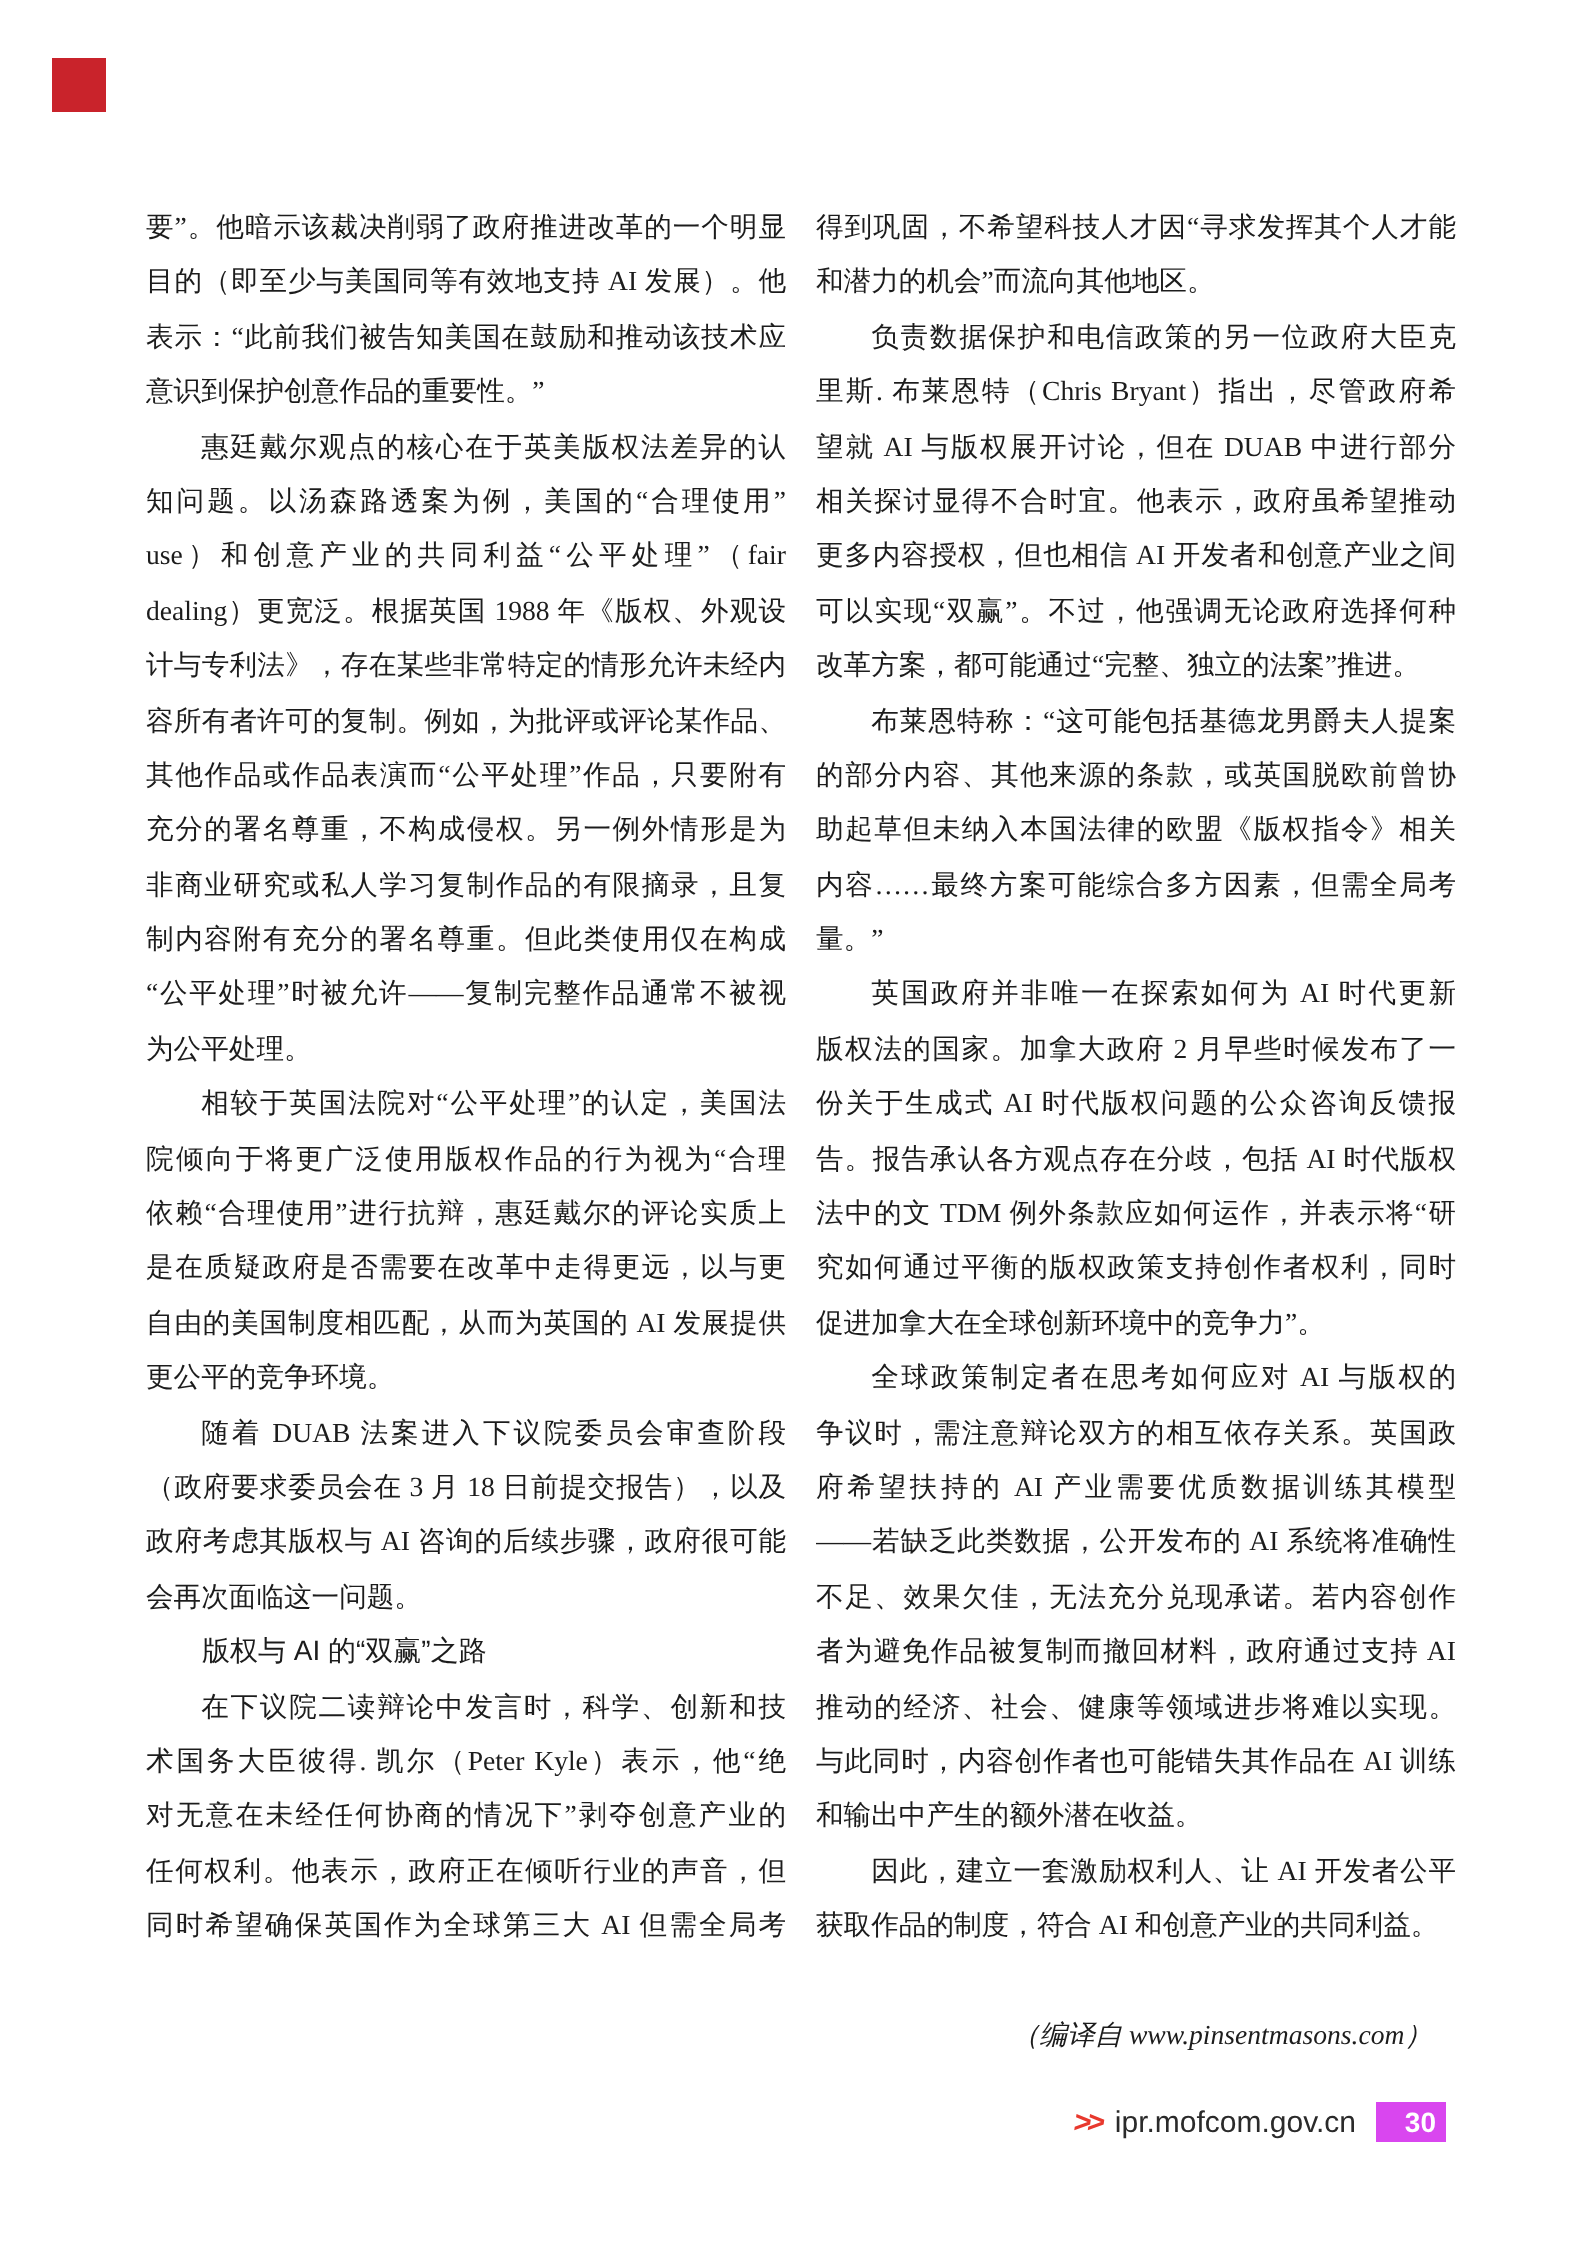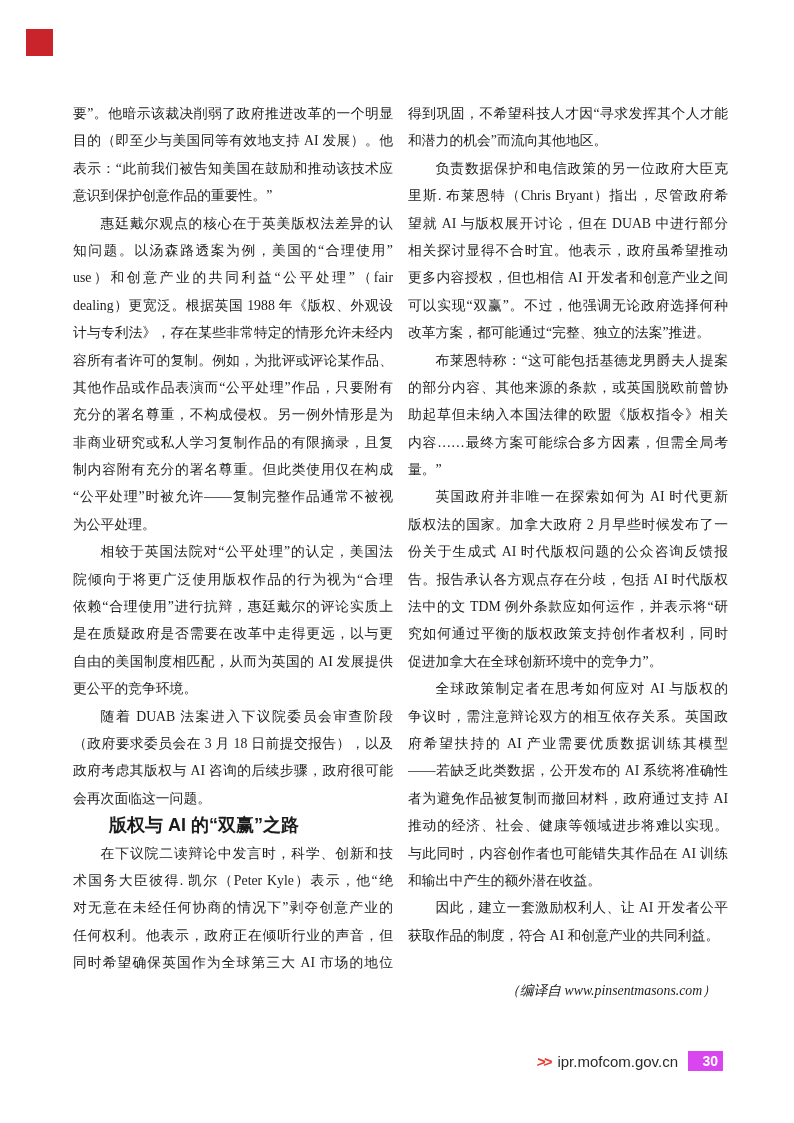--- a/index.html
+++ b/index.html
@@ -168,6 +168,7 @@
         <div class="line">争议时，需注意辩论双方的相互依存关系。英国政</div>
         <div class="line">府希望扶持的 AI 产业需要优质数据训练其模型</div>
         <div class="line">——若缺乏此类数据，公开发布的 AI 系统将准确性</div>
+        <div class="line">不足、效果欠佳，无法充分兑现承诺。若内容创作</div>
         <div class="line">者为避免作品被复制而撤回材料，政府通过支持 AI</div>
         <div class="line">推动的经济、社会、健康等领域进步将难以实现。</div>
         <div class="line">与此同时，内容创作者也可能错失其作品在 AI 训练</div>

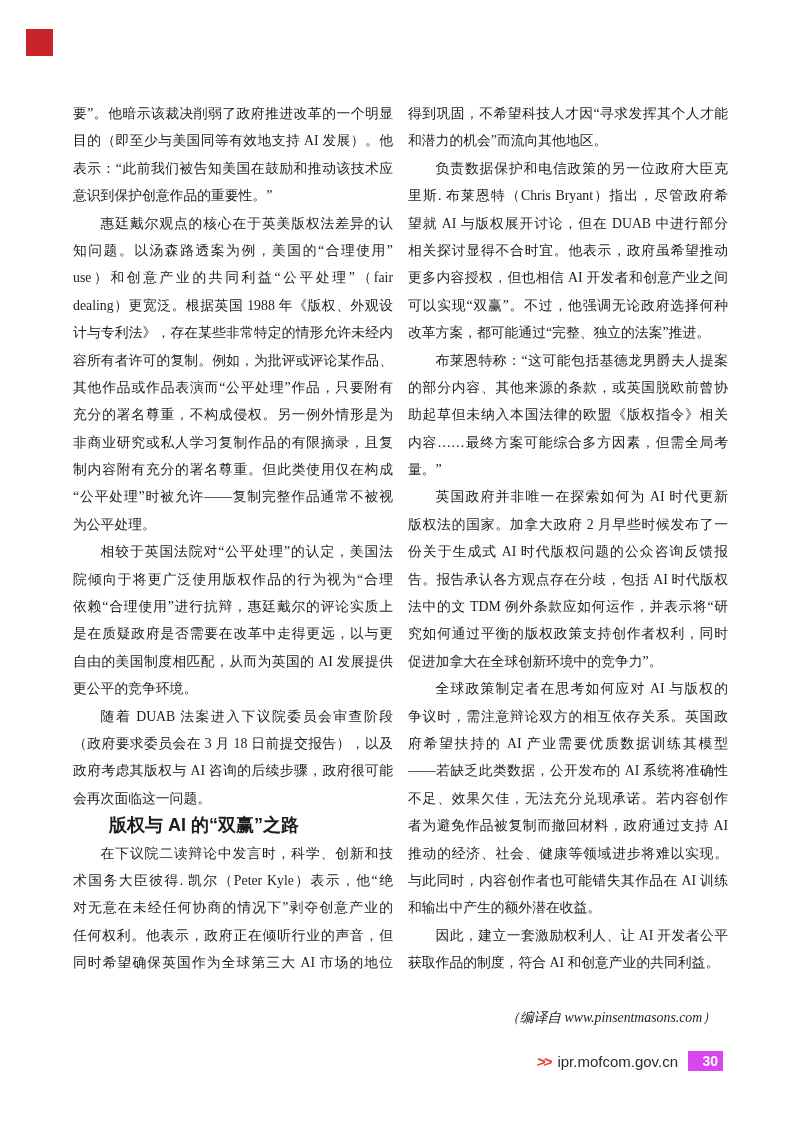--- a/index.html
+++ b/index.html
@@ -46,11 +46,11 @@
   .line.indent   { text-indent: 2em; }
 
   .line.heading {
-    font-weight: bold;
+    font-weight: normal;
     font-family: "Liberation Sans", "DejaVu Sans", sans-serif;
     text-indent: 2em;
     text-align-last: left;
-    font-size: 18px;
+    font-size: 14px;
   }
 
   .line.blank {  }

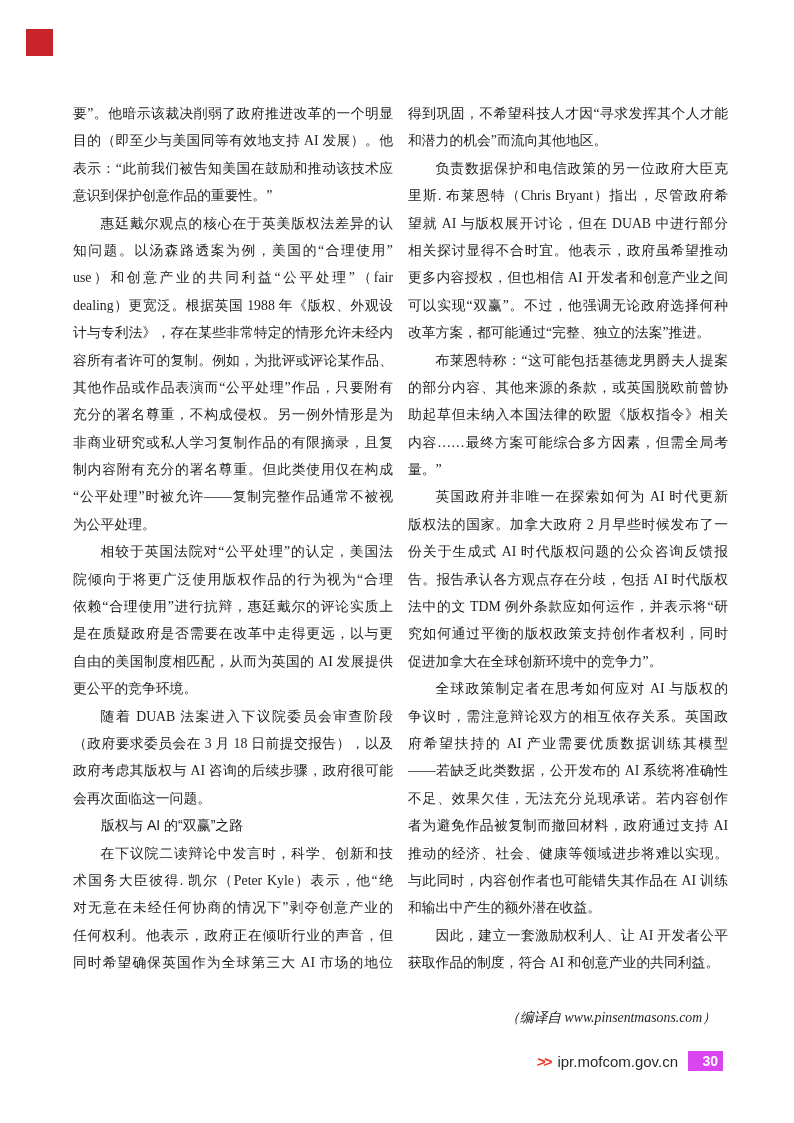--- a/index.html
+++ b/index.html
@@ -140,7 +140,7 @@
         <div class="line">术国务大臣彼得. 凯尔（Peter Kyle）表示，他“绝</div>
         <div class="line">对无意在未经任何协商的情况下”剥夺创意产业的</div>
         <div class="line">任何权利。他表示，政府正在倾听行业的声音，但</div>
-        <div class="line">同时希望确保英国作为全球第三大 AI 市场的地位</div>
+        <div class="line">同时希望确保英国作为全球第三大 AI 但需全局考</div>
       </section>
     <section class="col" id="col-right">
         <div class="line">得到巩固，不希望科技人才因“寻求发挥其个人才能</div>

